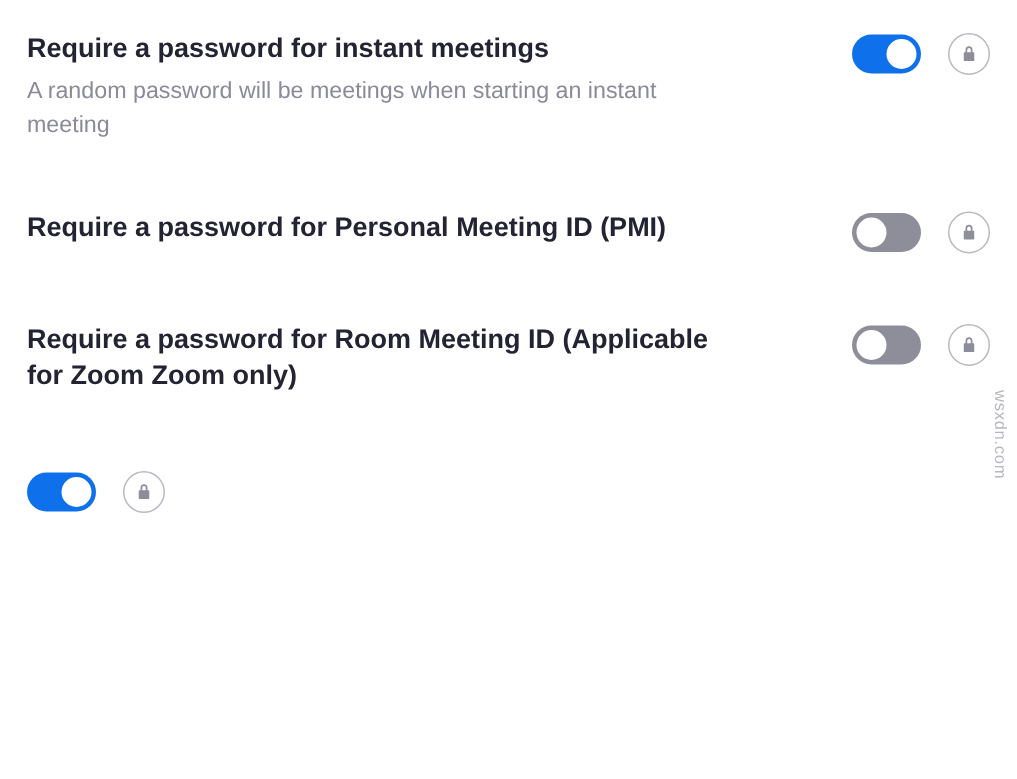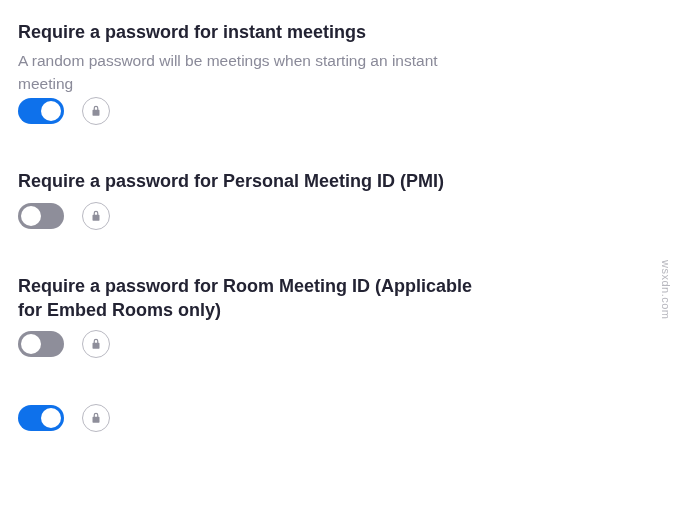--- a/index.html
+++ b/index.html
@@ -19,7 +19,6 @@
       align-items: flex-start;
       justify-content: space-between;
       margin-bottom: 44px;
-      flex-direction: column;
     }
     .setting-row:last-child {
       margin-bottom: 0;

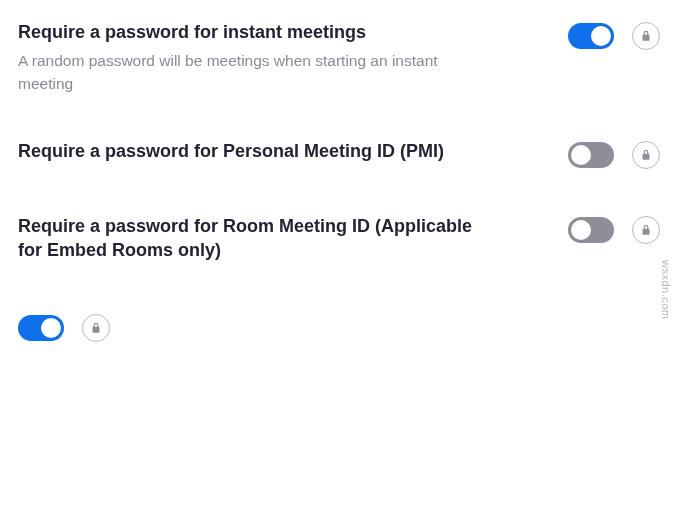--- a/index.html
+++ b/index.html
@@ -140,7 +140,7 @@
 
 <div class="setting-row">
   <div class="setting-text">
-    <div class="setting-title">Require a password for Room Meeting ID (Applicable for Embed Rooms only)</div>
+    <div class="setting-title">Require a password for Room Meeting ID (Applicable for Zoom Zoom only)</div>
   </div>
   <div class="setting-controls">
     <div class="toggle off">

